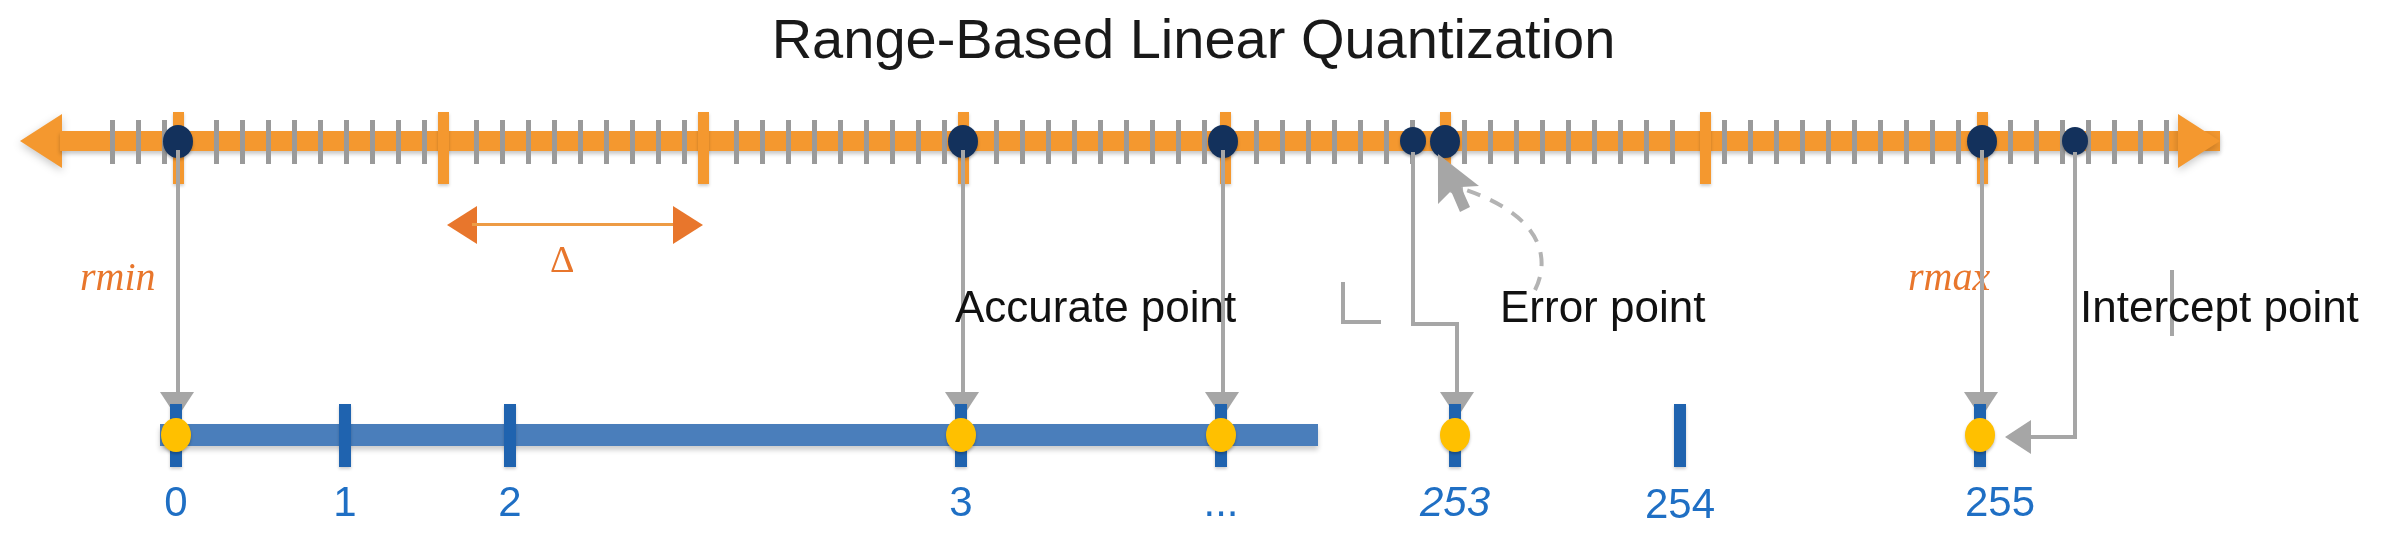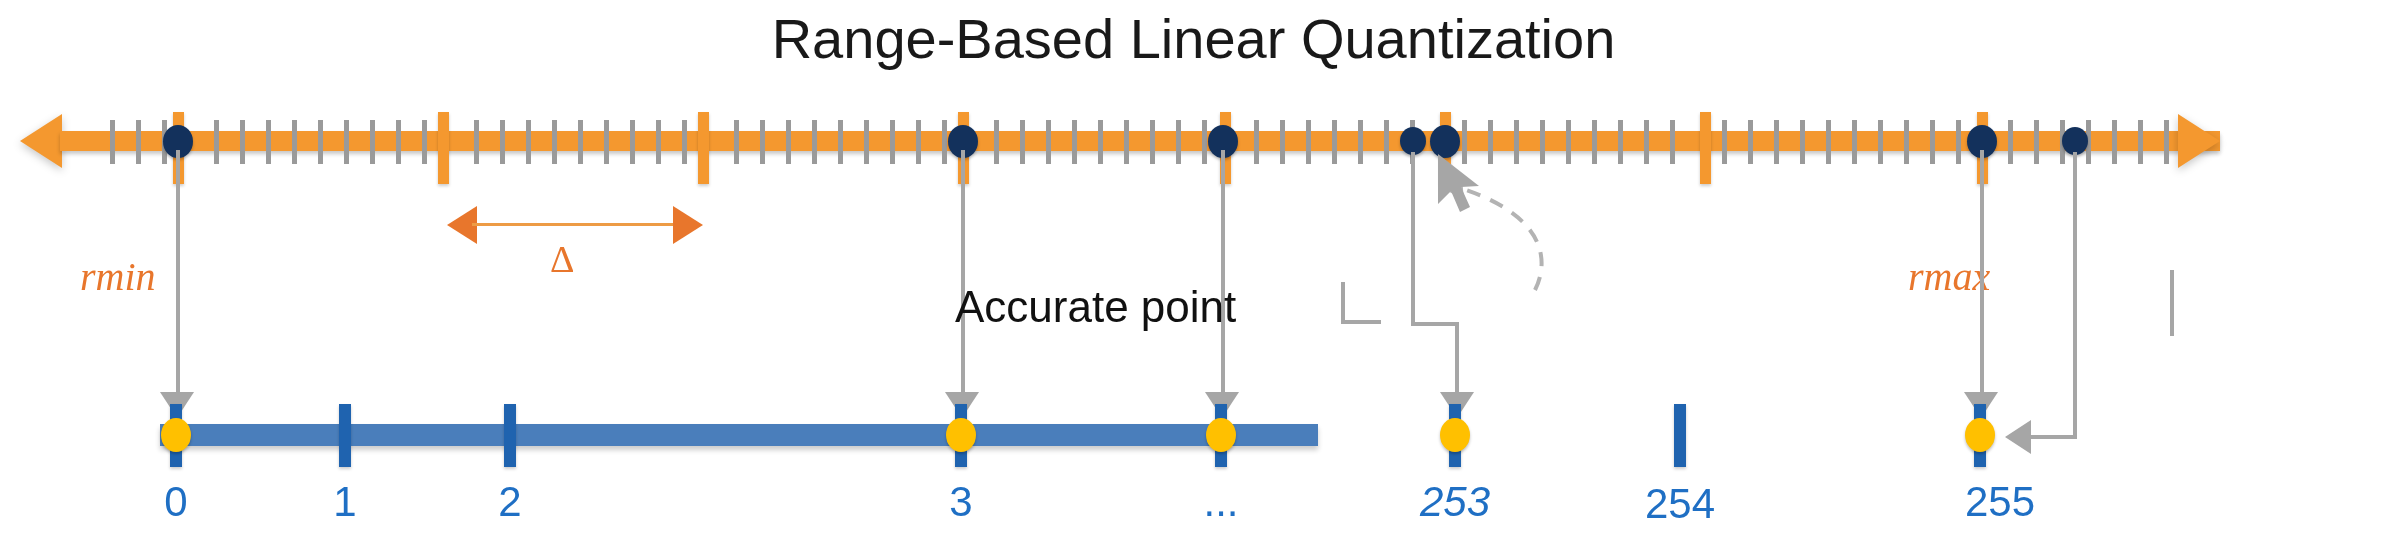--- a/index.html
+++ b/index.html
@@ -234,6 +234,7 @@
   </svg>
 
   <div class="callout" style="left:955px;top:282px;">Accurate point</div>
+  <div class="callout" style="left:1500px;top:282px;">Error point</div>
 
   <div>
     <div class="blue-bar" style="left:160px;top:424px;width:1158px;"></div>

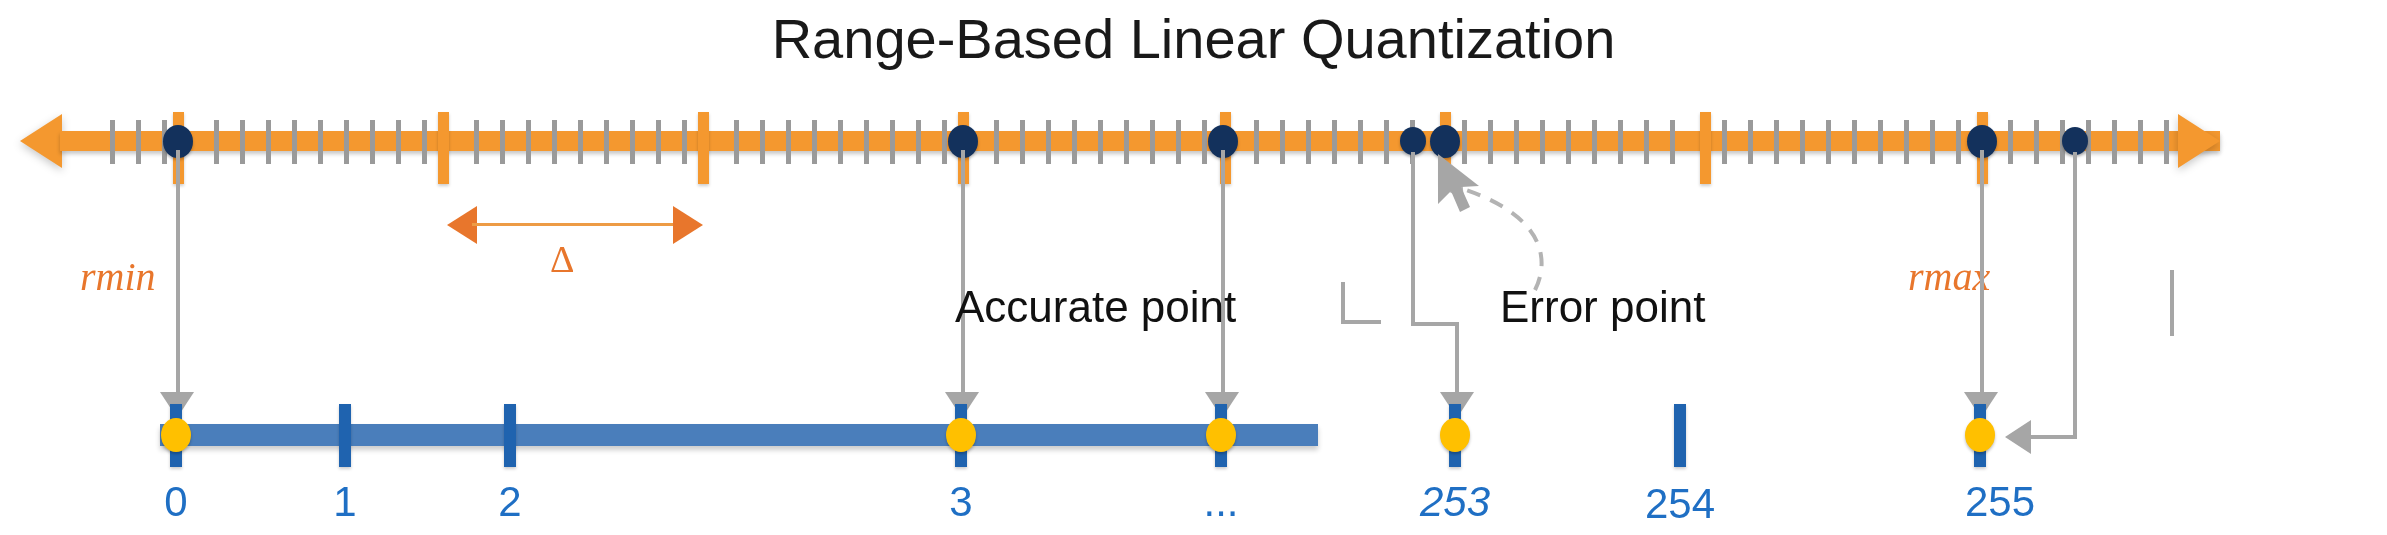--- a/index.html
+++ b/index.html
@@ -235,6 +235,7 @@
 
   <div class="callout" style="left:955px;top:282px;">Accurate point</div>
   <div class="callout" style="left:1500px;top:282px;">Error point</div>
+  <div class="callout" style="left:2080px;top:282px;">Intercept point</div>
 
   <div>
     <div class="blue-bar" style="left:160px;top:424px;width:1158px;"></div>

